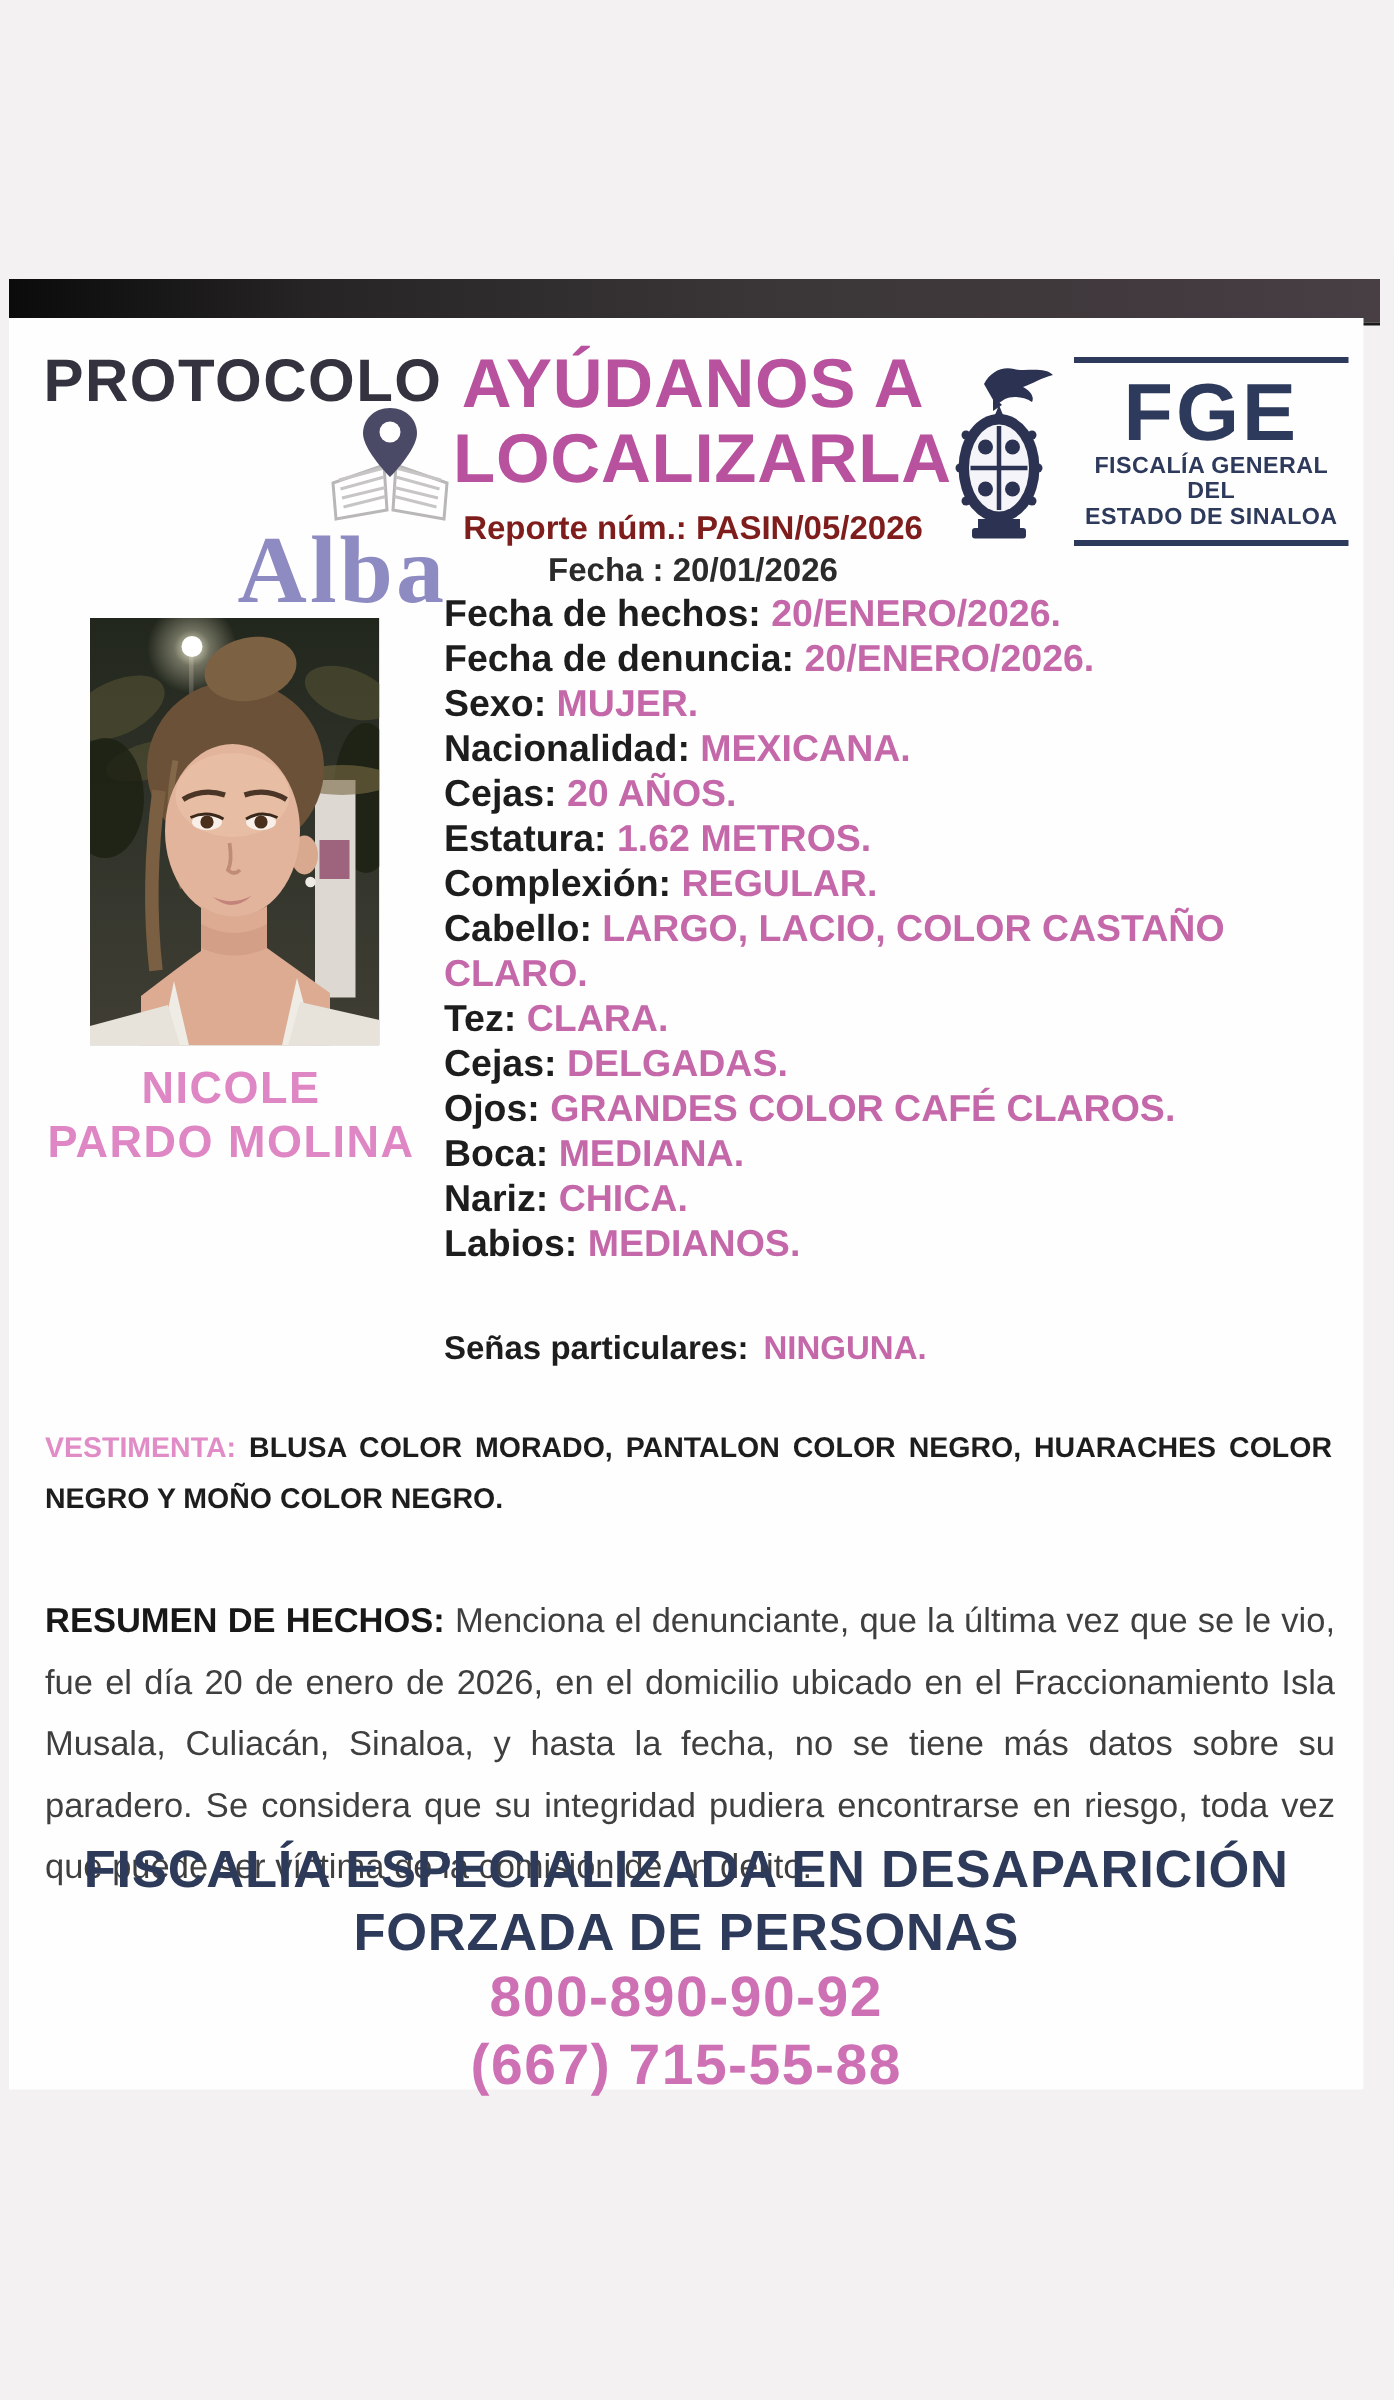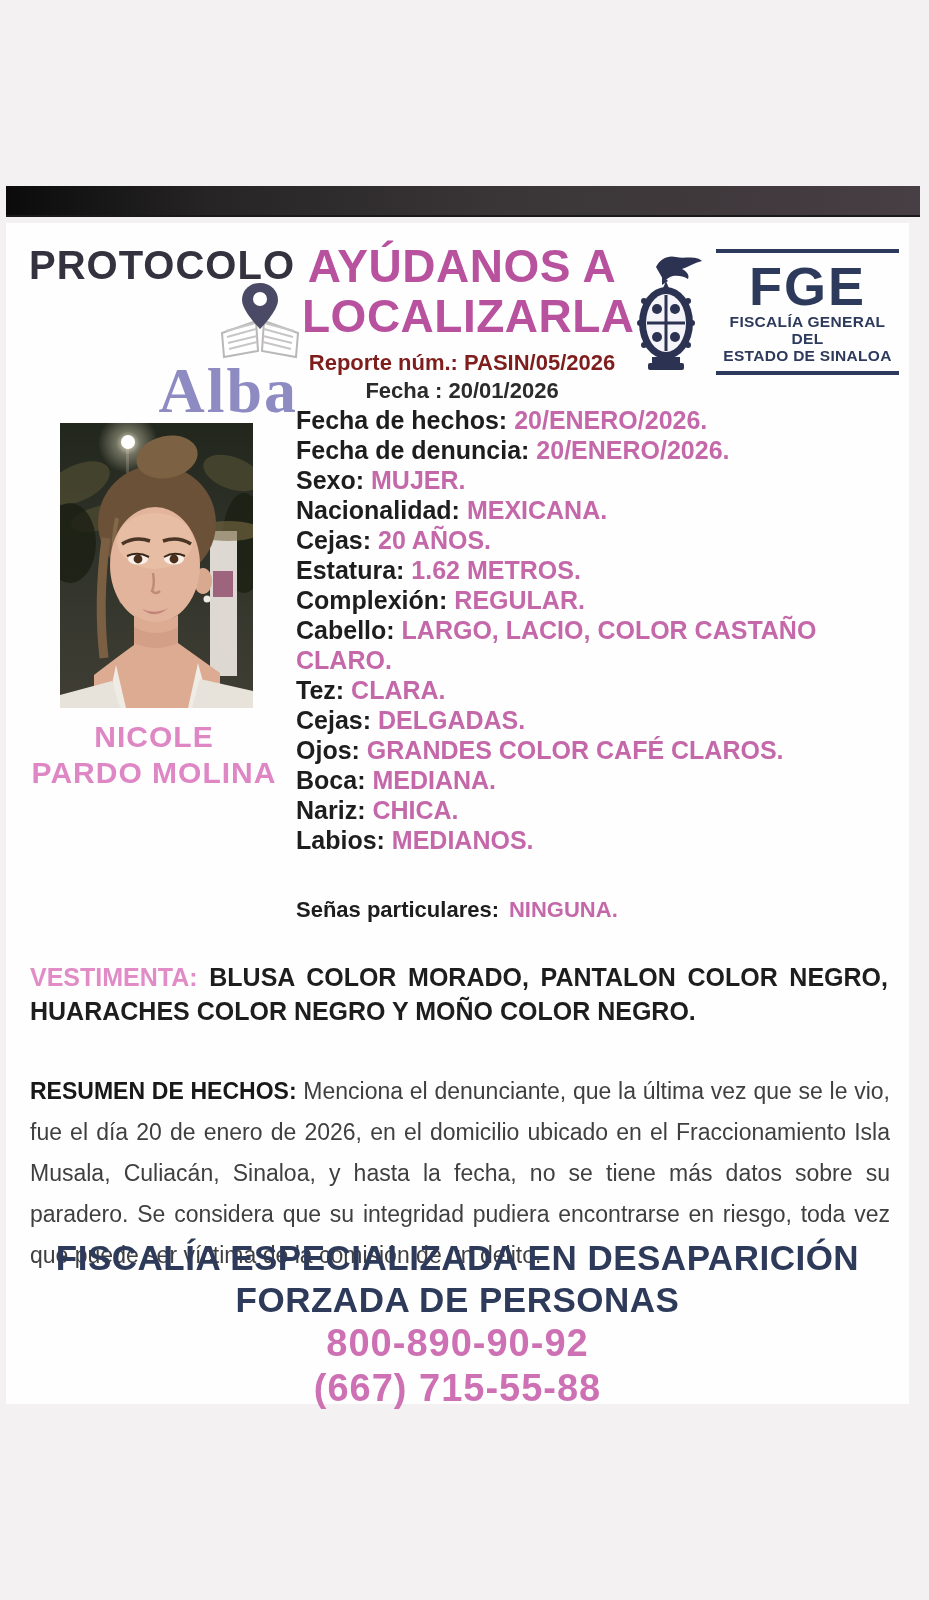--- a/index.html
+++ b/index.html
@@ -8,7 +8,7 @@
   .top-bar{position:absolute;left:6px;top:186px;width:914px;height:29px;
            background:linear-gradient(90deg,#0b0b0b 0%,#262425 22%,#3a3637 55%,#423a3e 85%,#473f43 100%);
            border-bottom:2px solid #1a1a1a;}
-  .poster{position:absolute;left:6px;top:223px;width:903px;height:1181px;background:#fefefe;}
+  .poster{position:absolute;left:6px;top:212px;width:903px;height:1181px;background:#fefefe;}
 
   
   .alba-logo{position:absolute;left:20px;top:22px;width:272px;text-align:center;}

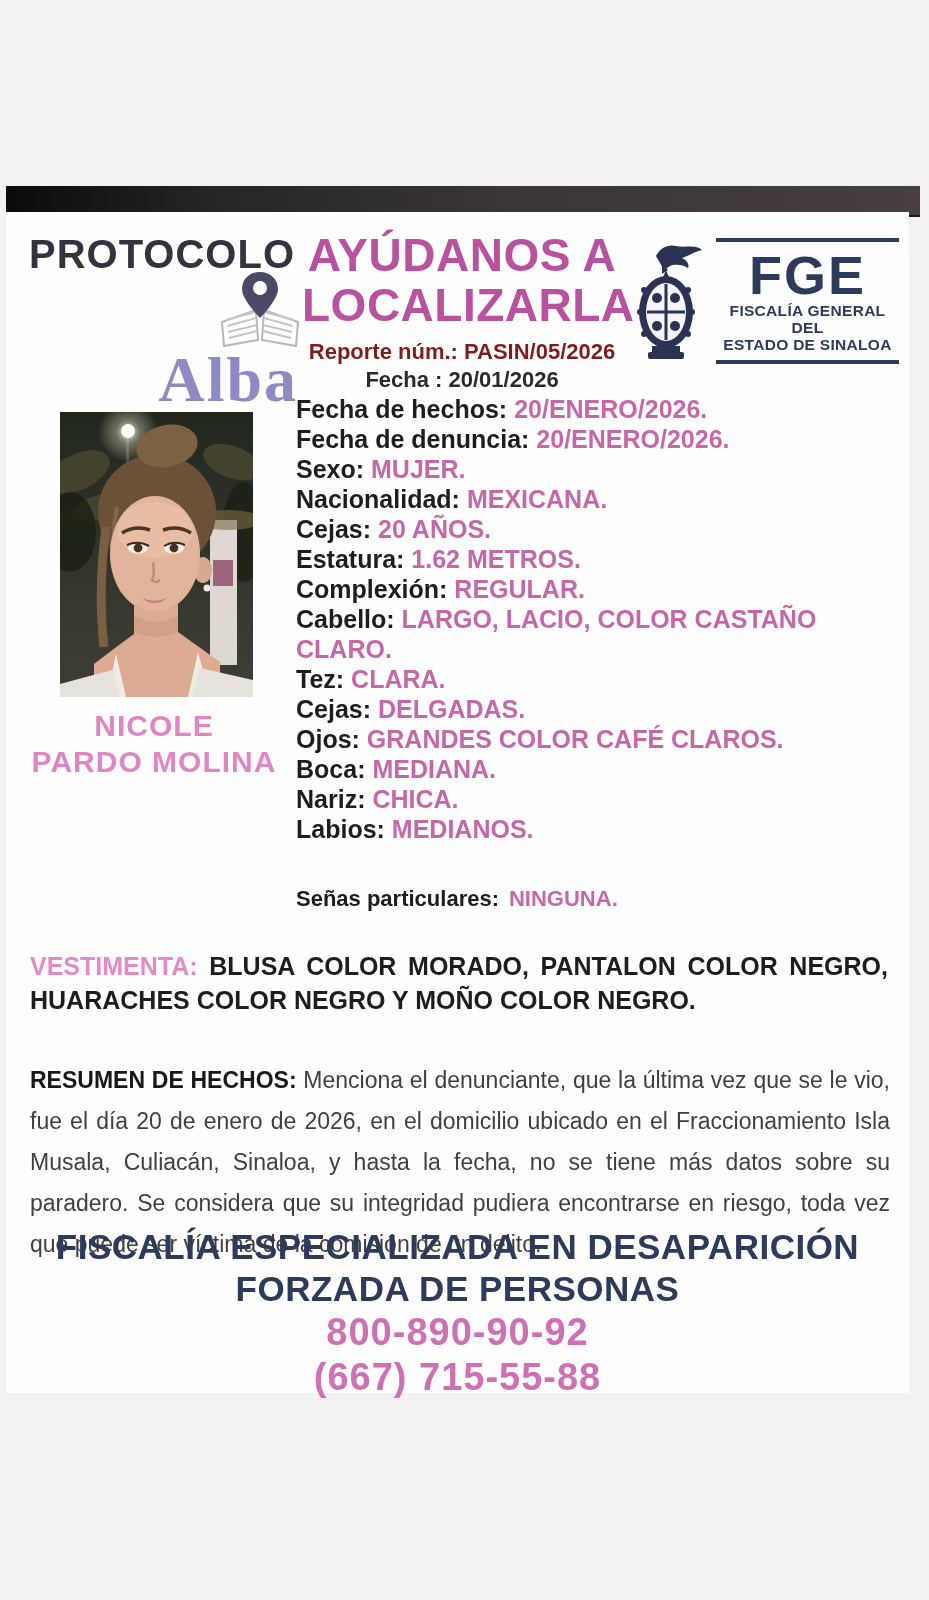--- a/index.html
+++ b/index.html
@@ -46,7 +46,7 @@
   .senas .fv{margin-left:10px;}
 
   
-  .vestimenta{position:absolute;left:24px;top:737px;width:858px;font-size:25px;line-height:34px;
+  .vestimenta{position:absolute;left:24px;top:737px;width:858px;font-size:19px;line-height:34px;
               font-weight:bold;color:#1d1d1d;text-align:justify;}
   .vestimenta .vl{color:#e18cc6;}
   .resumen{position:absolute;left:24px;top:848px;width:860px;font-size:23px;line-height:41px;

